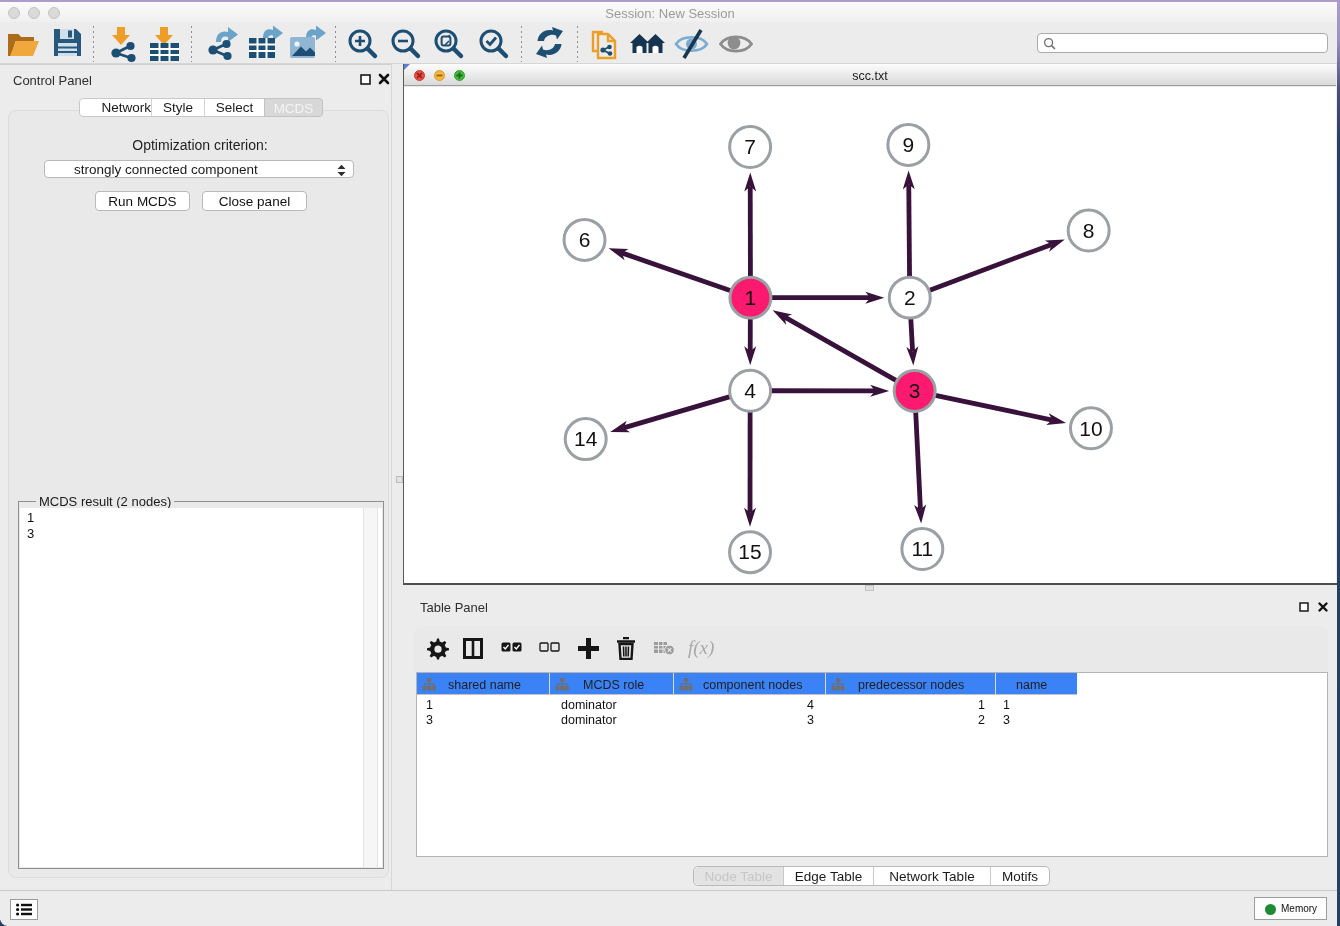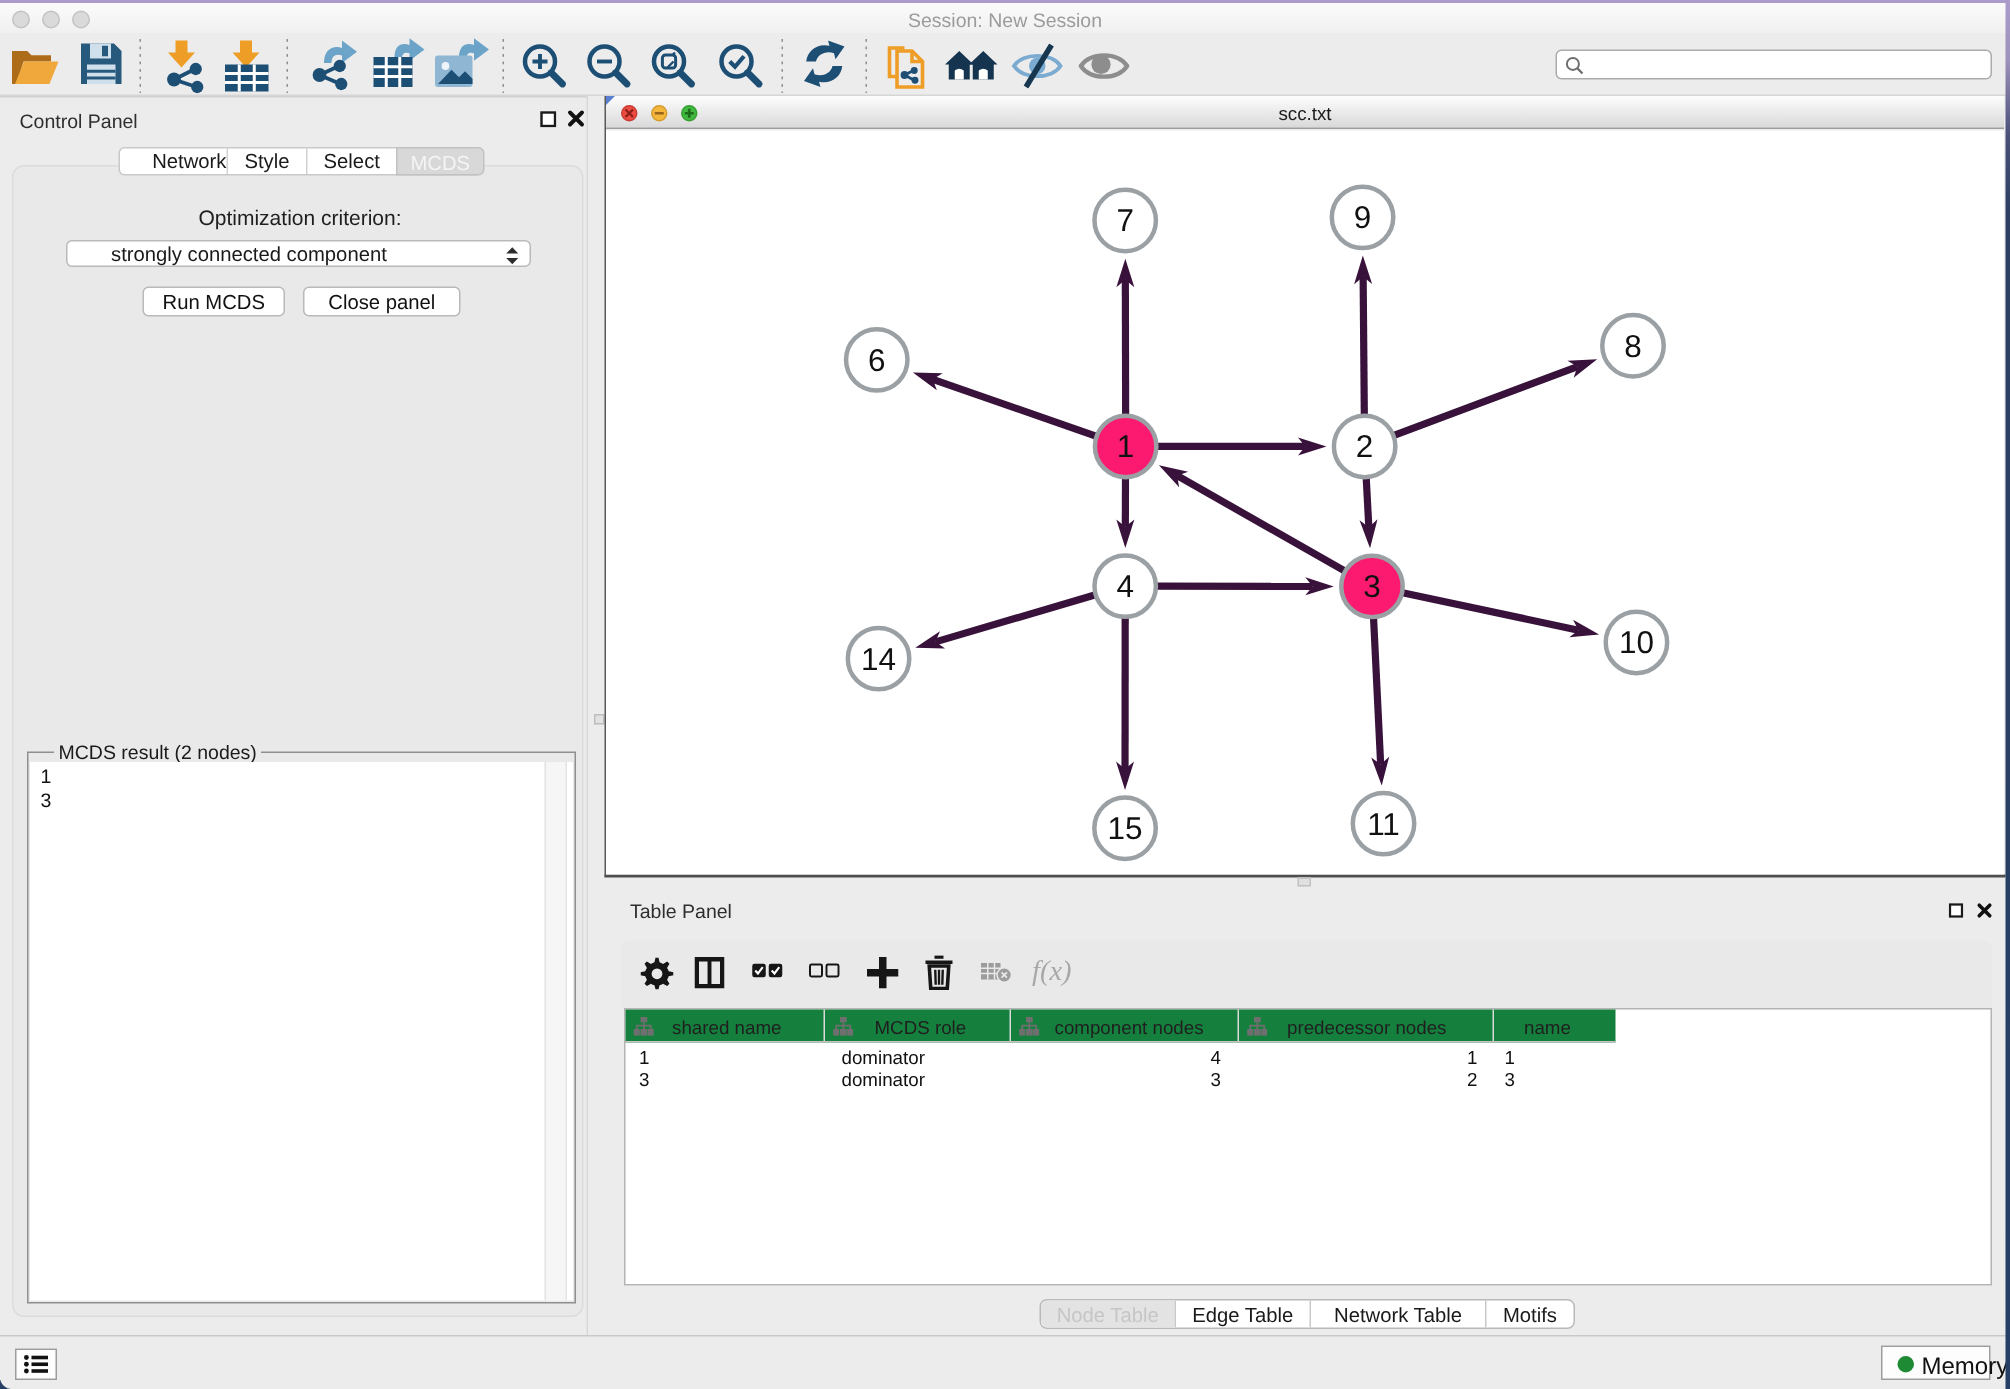--- a/index.html
+++ b/index.html
@@ -291,7 +291,7 @@
 <div class="abs" style="left:688px;top:637px;font-family:'Liberation Serif',serif;font-style:italic;font-size:19px;color:#a8a8a8;"><i>f</i>(<i>x</i>)</div>
 
 <div class="abs" style="left:416px;top:672px;width:912px;height:185px;background:#fff;border:1px solid #b4b4b4;">
-  <div class="abs" style="left:0;top:0;width:660px;height:22px;background:#15803d;border-bottom:1px solid #c4c4c4;font-size:12.5px;color:#1f1f1f;">
+  <div class="abs" style="left:0;top:0;width:660px;height:22px;background:#3b82f6;border-bottom:1px solid #c4c4c4;font-size:12.5px;color:#1f1f1f;">
     <div class="abs" style="left:0;top:0;width:133px;height:21px;border-right:1px solid #d9d9d9;">
         <svg width="14" height="13" viewBox="0 0 14 13" style="position:absolute;left:5px;top:5px;">
           <g fill="#6f6f6f">

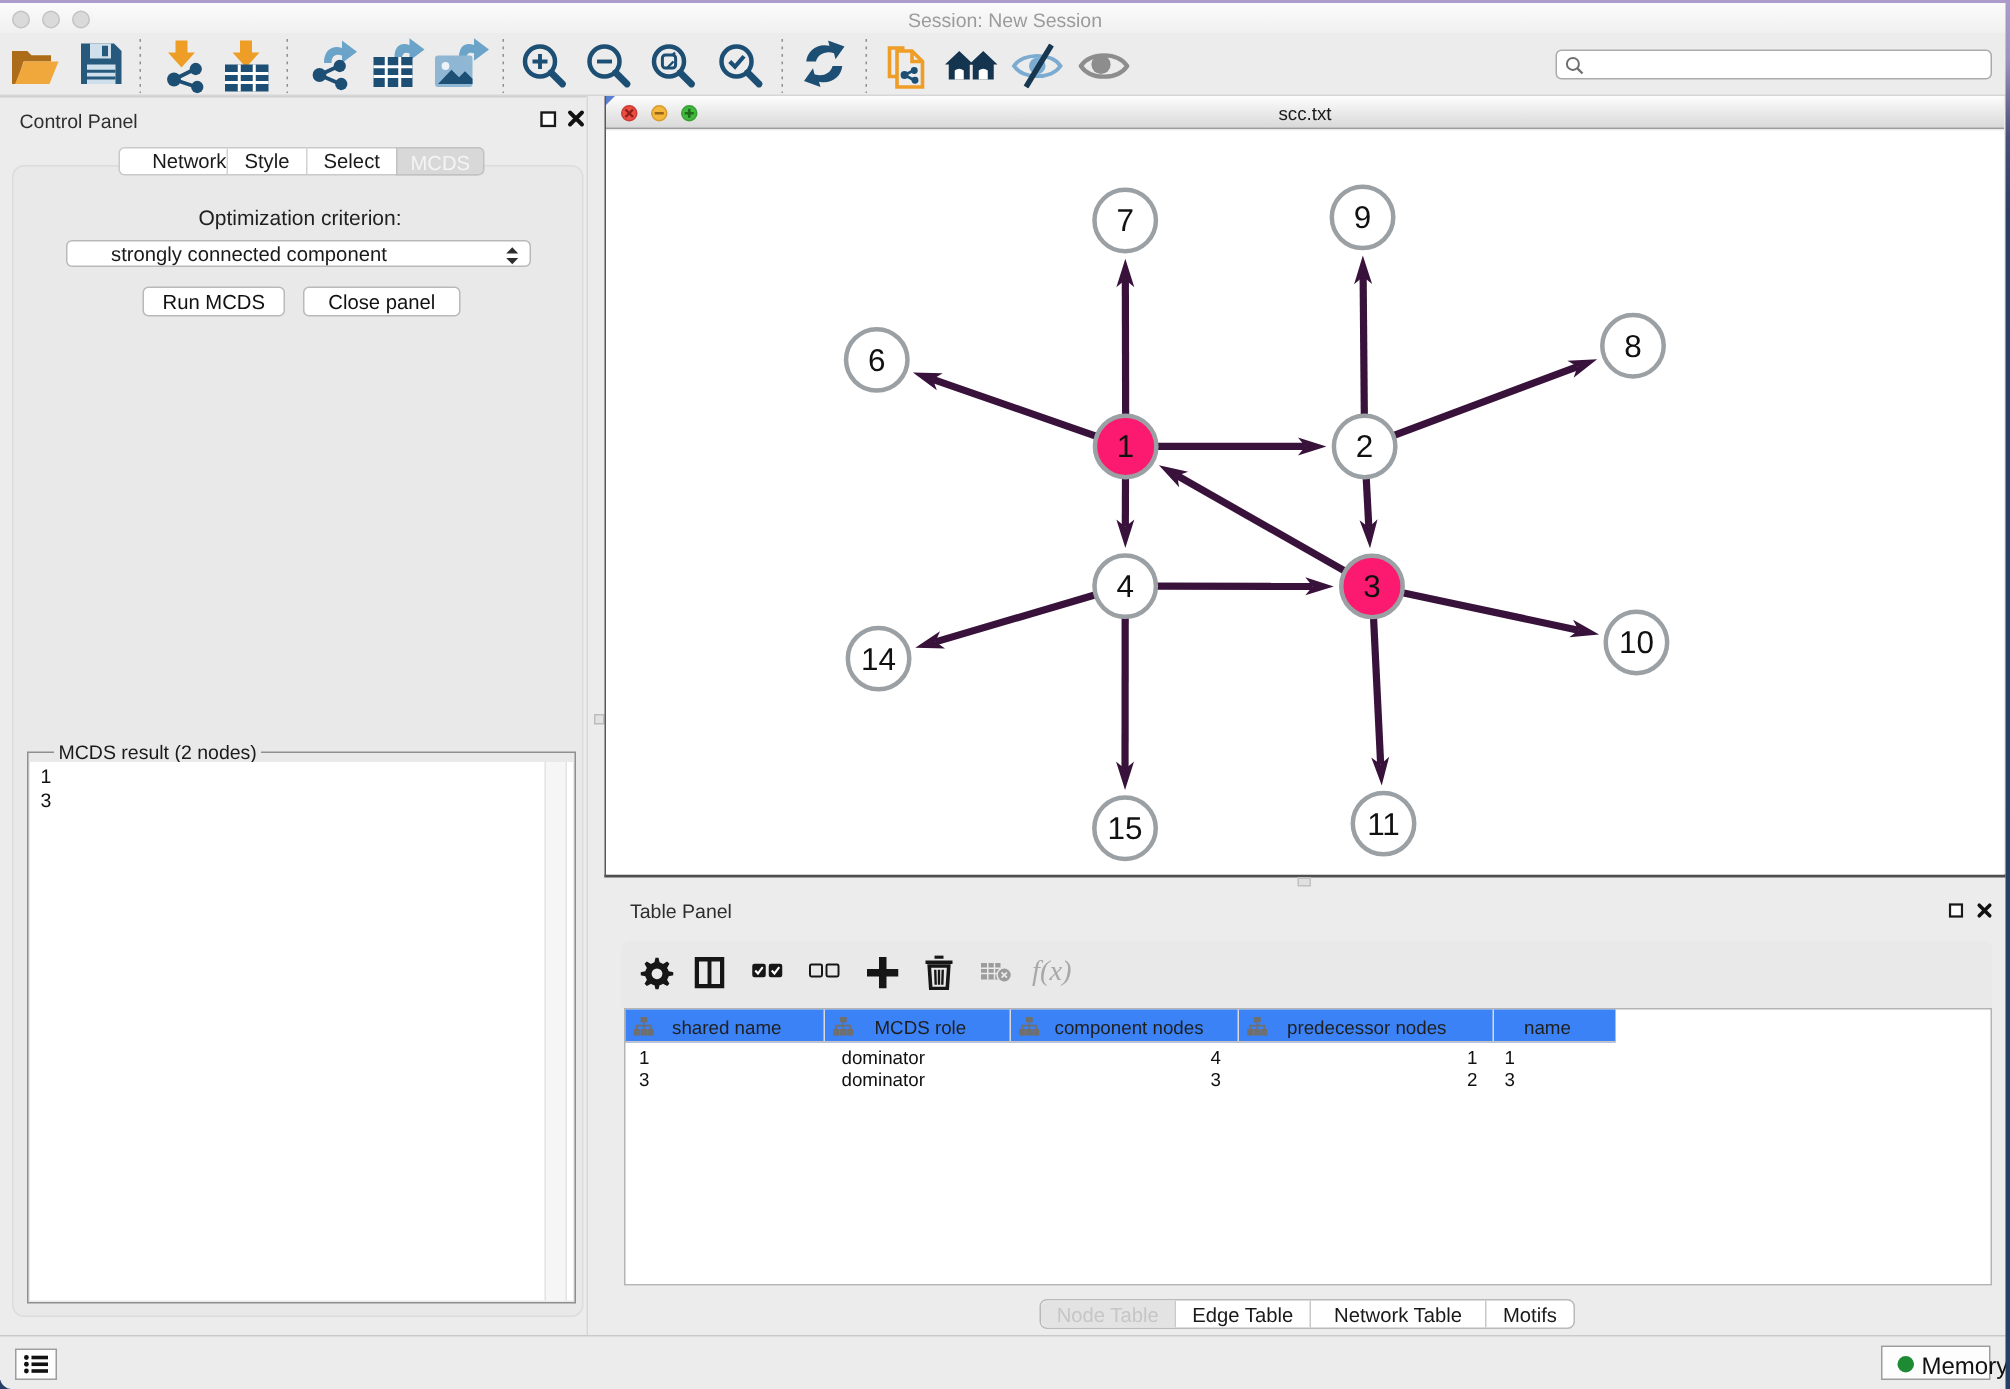--- a/index.html
+++ b/index.html
@@ -378,7 +378,7 @@
       <rect x="5" y="9.8" width="11" height="2.4" fill="#111"></rect>
   </svg>
 </div>
-<div class="abs" style="left:1254px;top:897px;width:73px;height:23px;background:#fdfdfd;border:1px solid #9d9d9d;font-size:16px;color:#111;">
+<div class="abs" style="left:1254px;top:897px;width:73px;height:23px;background:#fdfdfd;border:1px solid #9d9d9d;font-size:10px;color:#111;">
   <div class="abs" style="left:10px;top:6px;width:11px;height:11px;border-radius:50%;background:#1e8b34;"></div>
   <div class="abs" style="left:26px;top:5px;">Memory</div>
 </div>

